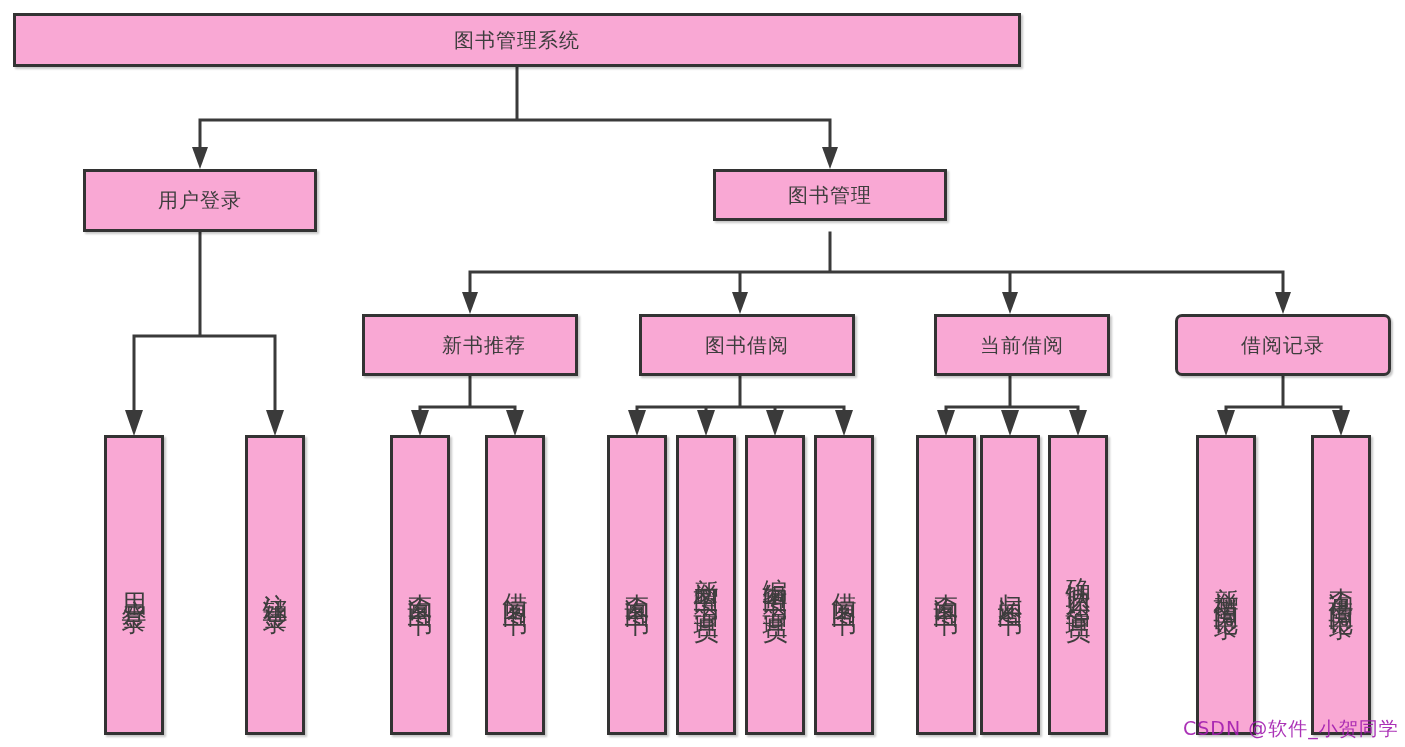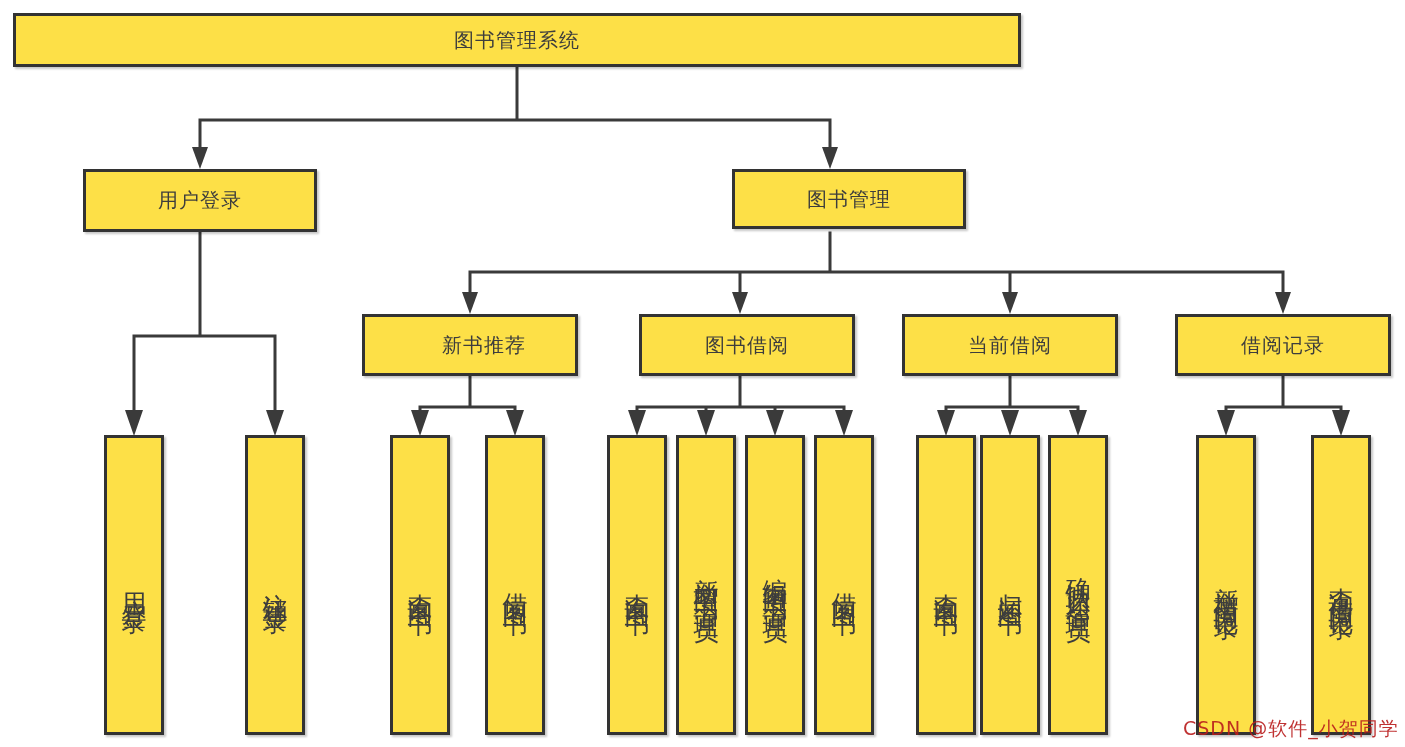--- a/index.html
+++ b/index.html
@@ -25,7 +25,7 @@
     position: absolute;
     box-sizing: border-box;
     border: 3px solid #333333;
-    background: #fde047;
+    background: #f9a8d4;
     color: #3d3d3d;
     display: flex;
     align-items: center;

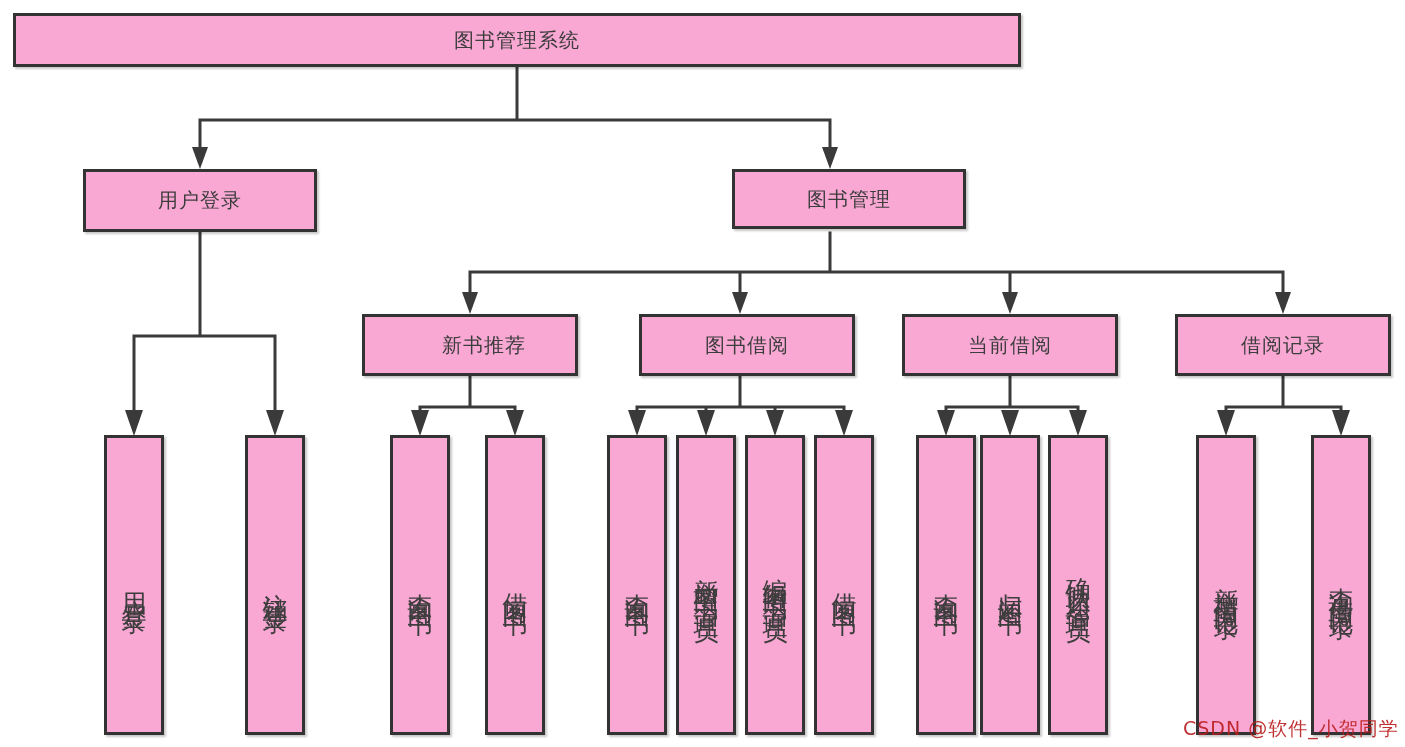--- a/index.html
+++ b/index.html
@@ -111,7 +111,7 @@
   <div class="box h" style="left:13px; top:13px; width:1008px; height:54px;">图书管理系统</div>
 
   <div class="box h" style="left:83px; top:169px; width:234px; height:63px;">用户登录</div>
-  <div class="box h" style="left:732px; top:169px; width:234px; height:60px;">图书管理</div>
+  <div class="box h" style="left:713px; top:169px; width:234px; height:52px;">图书管理</div>
 
   <div class="box h" style="left:362px; top:314px; width:216px; height:62px;padding-left:28px;">新书推荐</div>
   <div class="box h" style="left:632px; top:314px; width:216px; height:62px;margin-left:7px;">图书借阅</div>

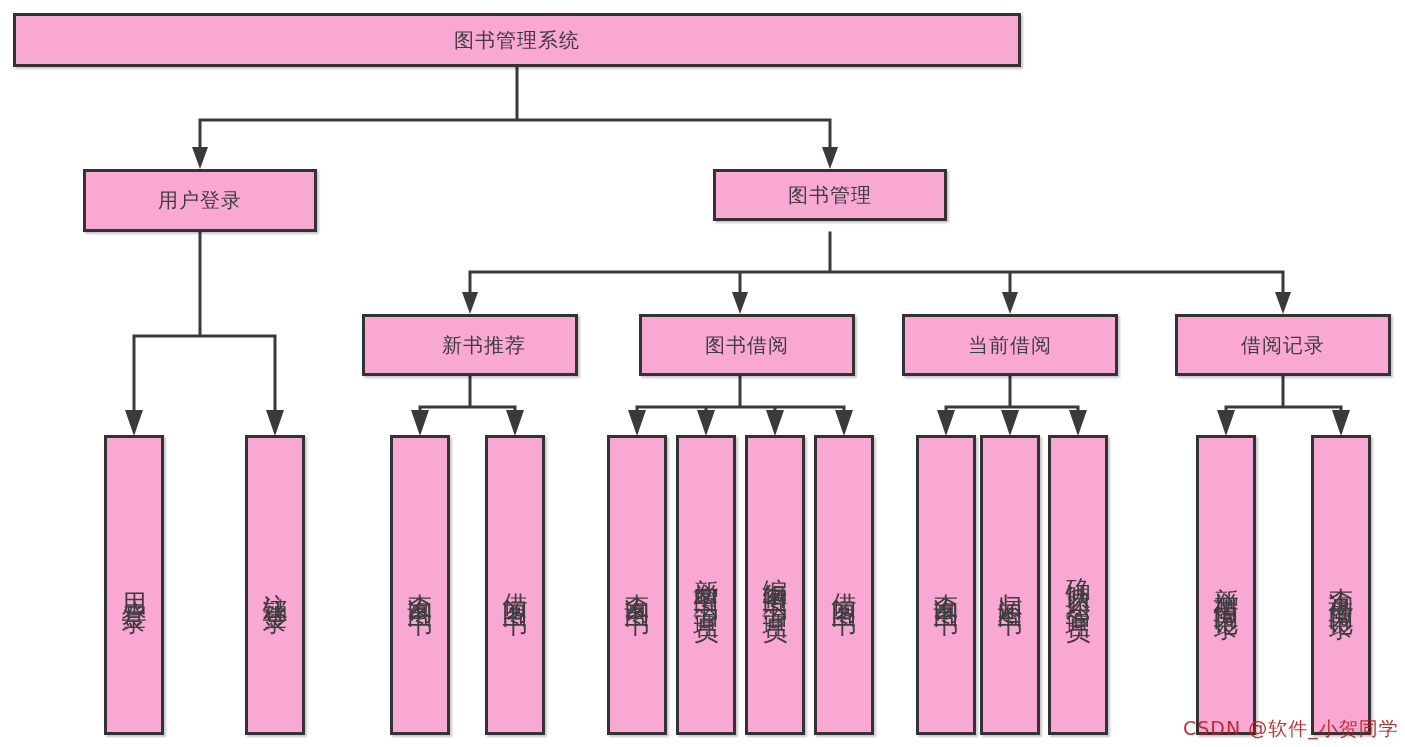--- a/index.html
+++ b/index.html
@@ -115,7 +115,7 @@
 
   <div class="box h" style="left:362px; top:314px; width:216px; height:62px;padding-left:28px;">新书推荐</div>
   <div class="box h" style="left:632px; top:314px; width:216px; height:62px;margin-left:7px;">图书借阅</div>
-  <div class="box h" style="left:902px; top:314px; width:216px; height:62px;">当前借阅</div>
+  <div class="box h" style="left:934px; top:314px; width:176px; height:62px;">当前借阅</div>
   <div class="box h" style="left:1175px; top:314px; width:216px; height:62px;">借阅记录</div>
 
   <div class="box v" style="left:104px; top:435px; width:60px; height:300px;">

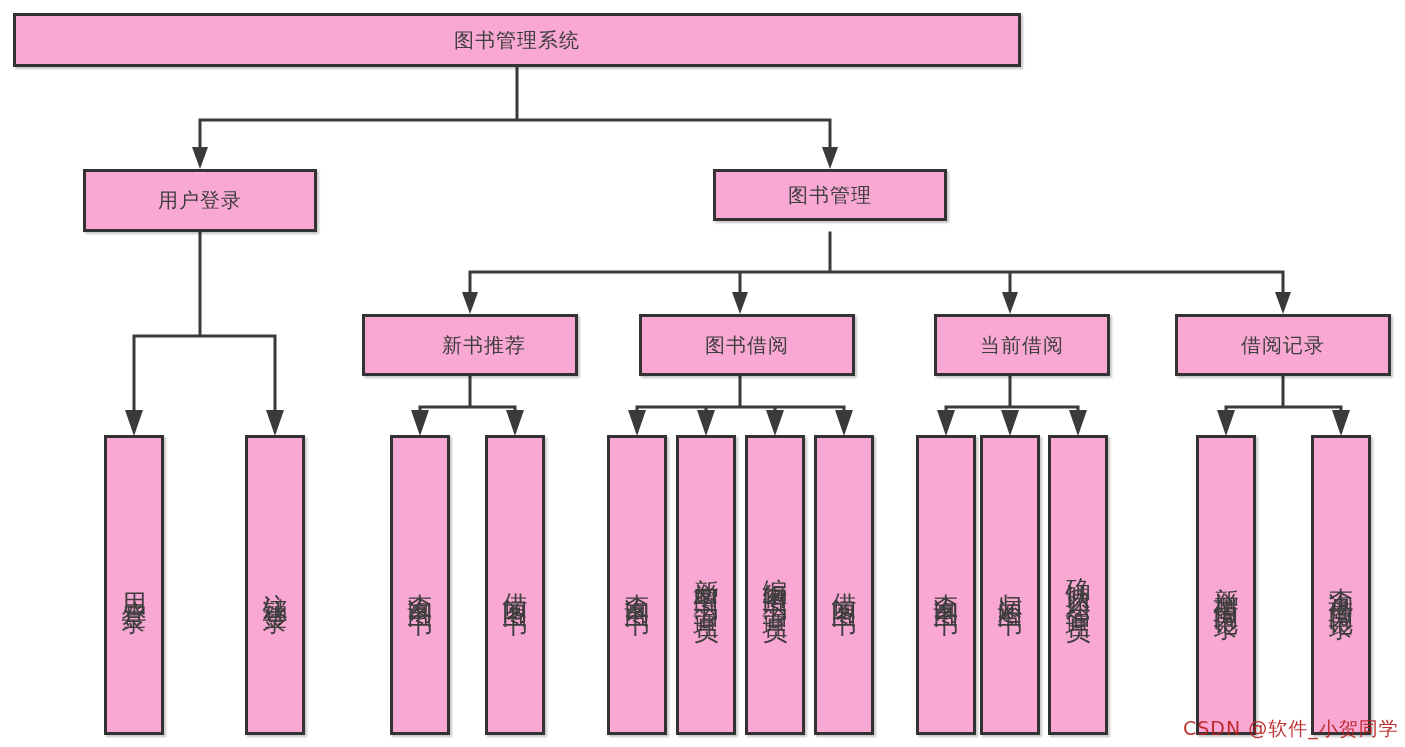--- a/index.html
+++ b/index.html
@@ -116,7 +116,7 @@
   <div class="box h" style="left:362px; top:314px; width:216px; height:62px;padding-left:28px;">新书推荐</div>
   <div class="box h" style="left:632px; top:314px; width:216px; height:62px;margin-left:7px;">图书借阅</div>
   <div class="box h" style="left:934px; top:314px; width:176px; height:62px;">当前借阅</div>
-  <div class="box h" style="left:1175px; top:314px; width:216px; height:62px;">借阅记录</div>
+  <div class="box h" style="left:1175px; top:314px; width:216px; height:62px;border-radius:7px;">借阅记录</div>
 
   <div class="box v" style="left:104px; top:435px; width:60px; height:300px;">
     <span class="vtext">用户登录</span>

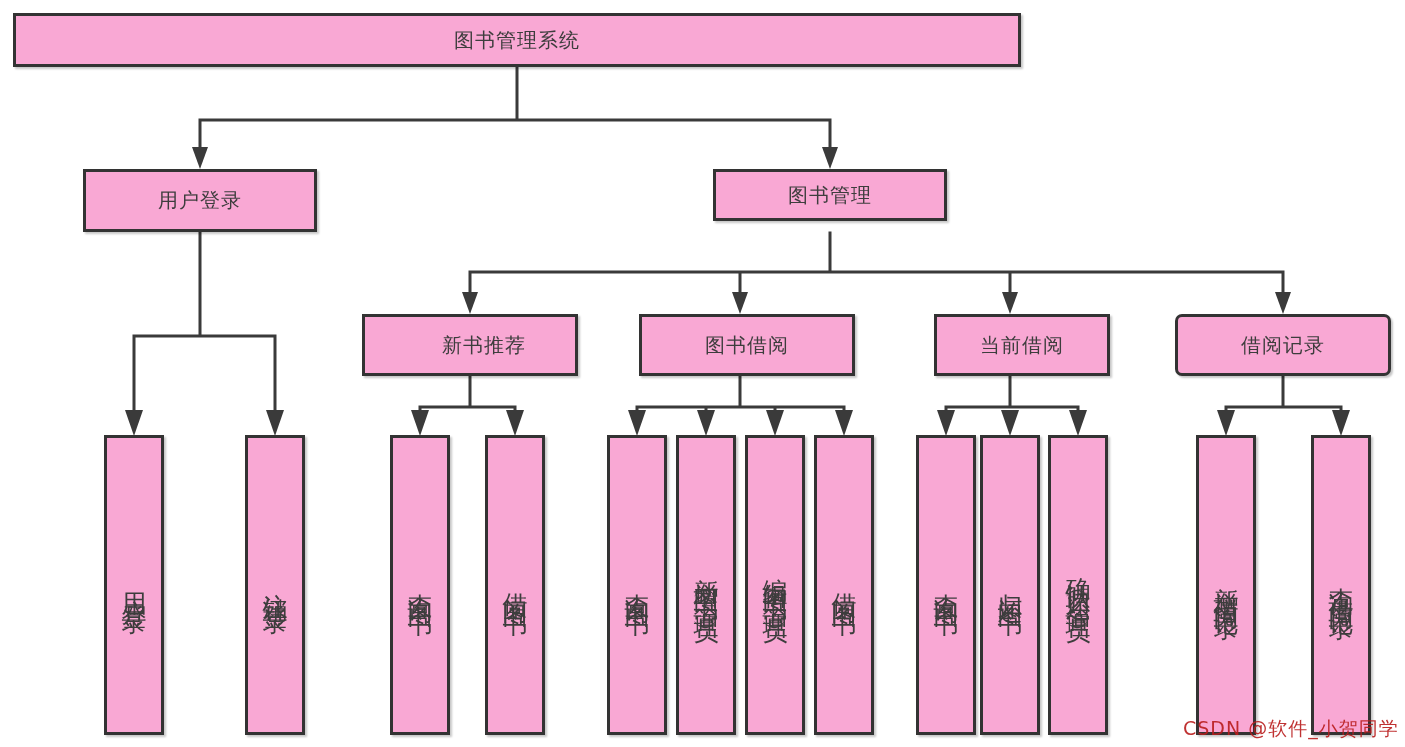--- a/index.html
+++ b/index.html
@@ -49,7 +49,7 @@
     left: 1183px;
     top: 716px;
     font-size: 19px;
-    color: #b91c1c;
+    color: #a21caf;
     letter-spacing: 1px;
     white-space: nowrap;
     z-index: 5;

